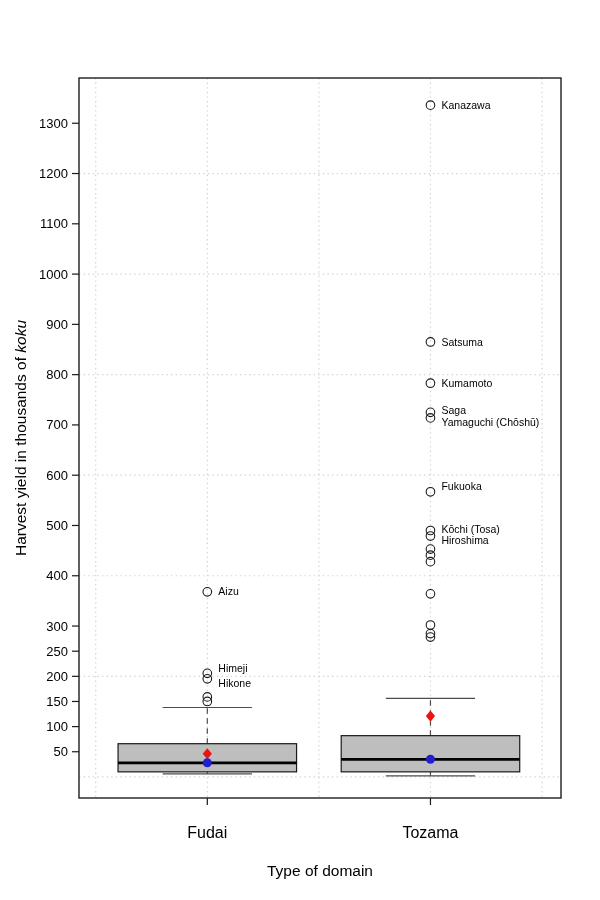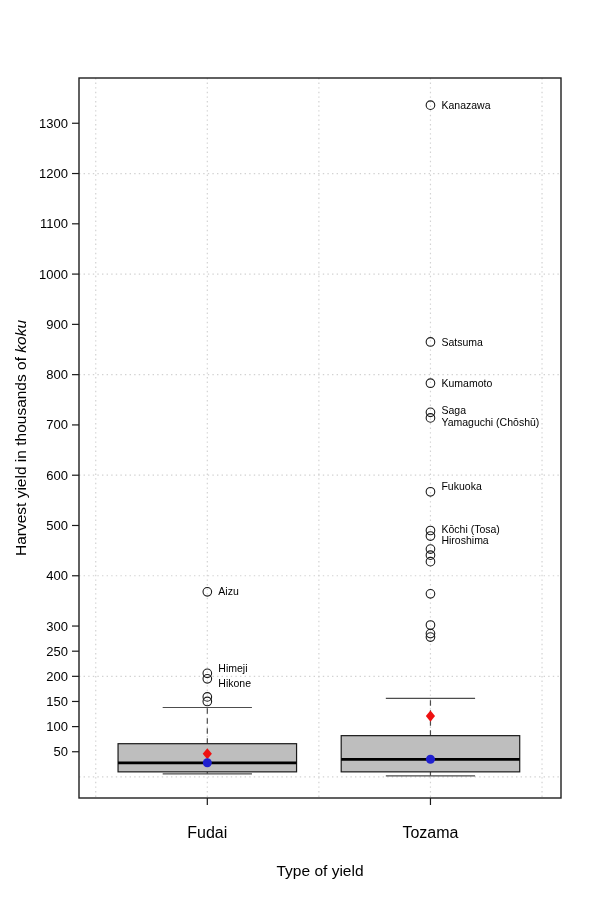--- a/index.html
+++ b/index.html
@@ -126,7 +126,7 @@
       </g>
     </svg>
   <div class="axis-title" id="y-title"><span>Harvest yield in thousands of </span><span class="it">koku</span></div>
-  <div class="axis-title" id="x-title">Type of yield</div>
+  <div class="axis-title" id="x-title">Type of domain</div>
 </div>
 
 </body></html>

